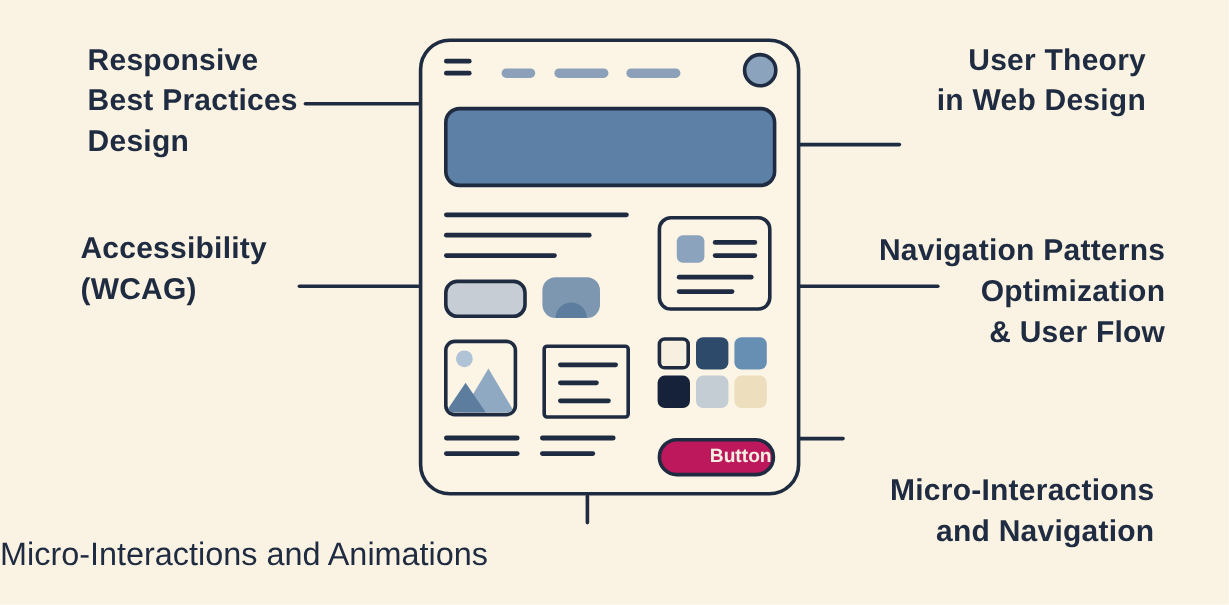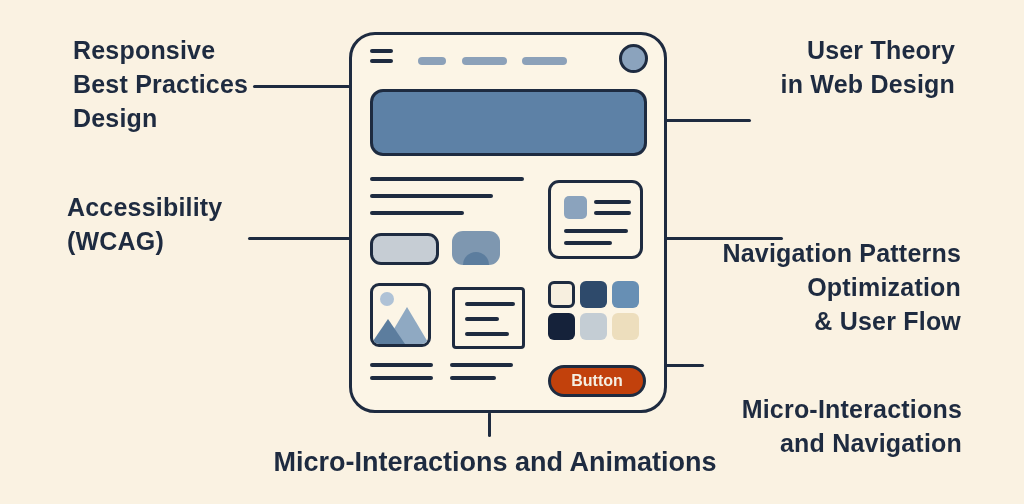--- a/index.html
+++ b/index.html
@@ -66,7 +66,7 @@
     <div>in Web Design</div>
   </div>
 
-  <div class="label right" style="right:63px;top:192px;margin-top:44px;">
+  <div class="label right" style="right:53px;top:192px;">
     <div>Navigation Patterns</div>
     <div>Optimization</div>
     <div>&amp; User Flow</div>

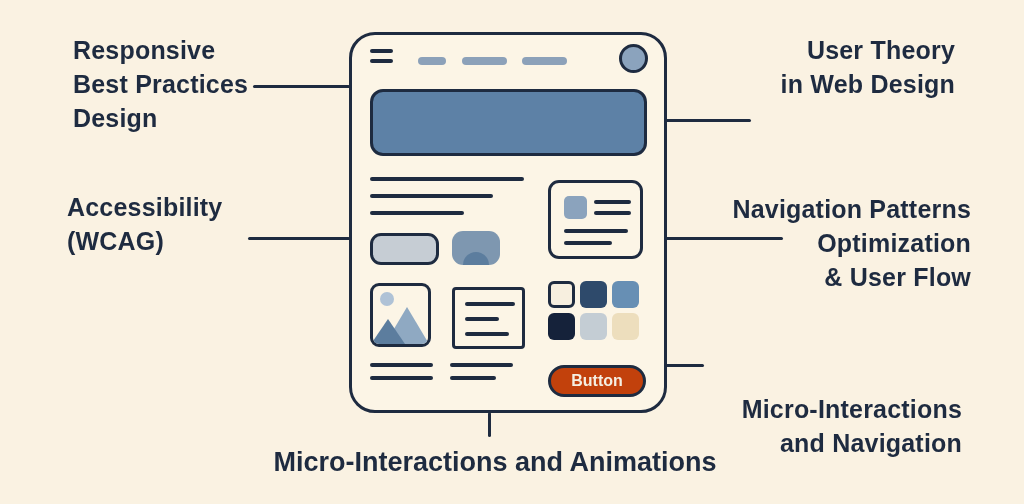--- a/index.html
+++ b/index.html
@@ -142,7 +142,7 @@
     <div class="tline" style="left:98px;top:328px;width:63px;"></div>
     <div class="tline" style="left:98px;top:341px;width:46px;"></div>
 
-    <button class="cta" style="background: #c2410c; color: rgb(245, 239, 226);">
+    <button class="cta" style="background: #be185d; color: rgb(245, 239, 226); justify-content: flex-end;">
       <span>Button</span>
     </button>
 

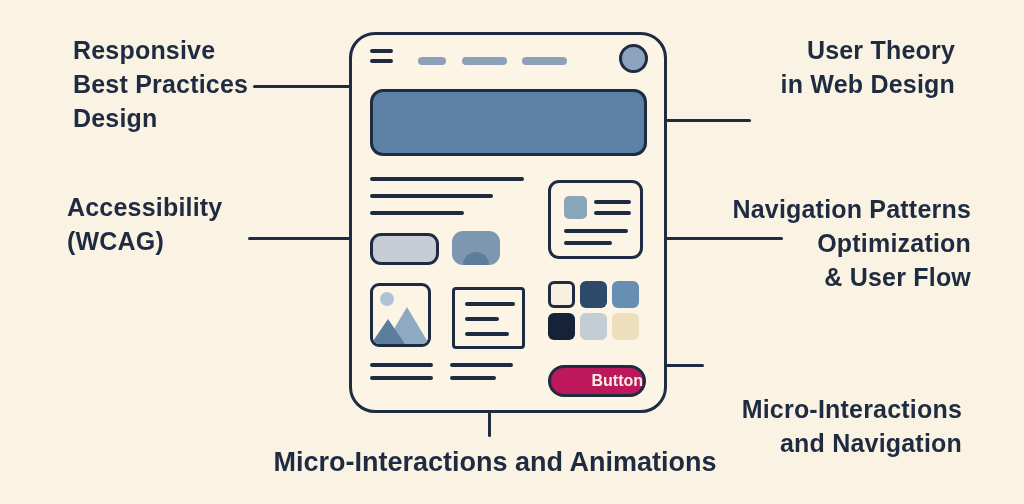--- a/index.html
+++ b/index.html
@@ -12,7 +12,7 @@
   
   .label{position:absolute;font-size:25px;font-weight:700;line-height:34px;letter-spacing:.2px;}
   .label.right{text-align:right;}
-  .label-center{position:absolute;font-size:27px;font-weight:700;text-align:center;}
+  .label-center{position:absolute;font-size:27px;font-weight:400;}
   
   .hline{position:absolute;height:3px;background:#1E2B40;border-radius:2px;}
   .vline{position:absolute;width:3px;background:#1E2B40;border-radius:2px;}

